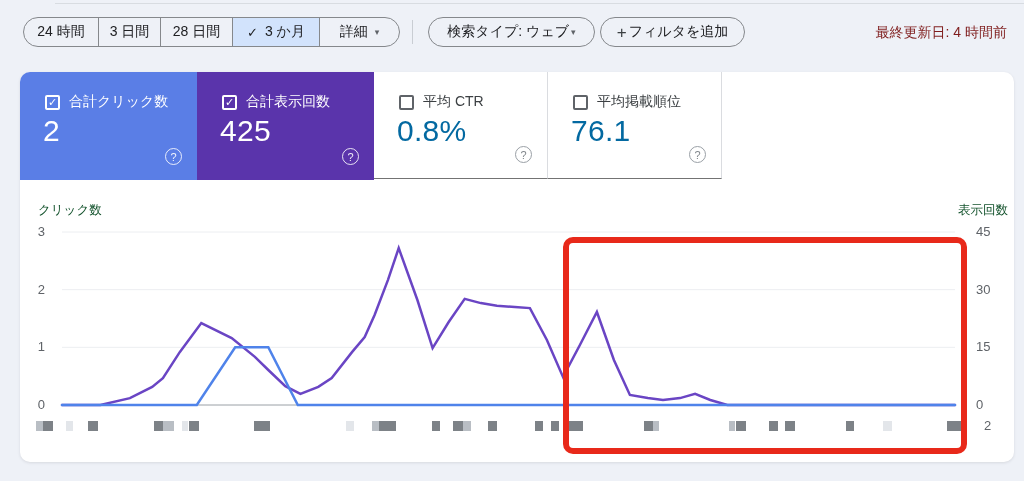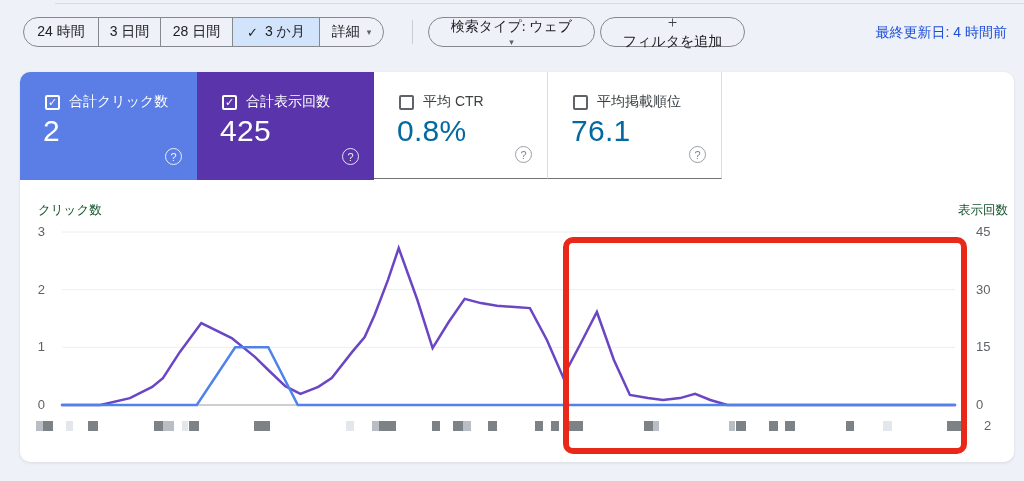--- a/index.html
+++ b/index.html
@@ -95,7 +95,7 @@
       <span class="check-glyph">✓</span>
       <span>3 か月</span>
     </button>
-    <button class="seg" style="width:64px">
+    <button class="seg" style="width:80px">
       <span>詳細</span>
       <span class="caret">▾</span>
     </button>

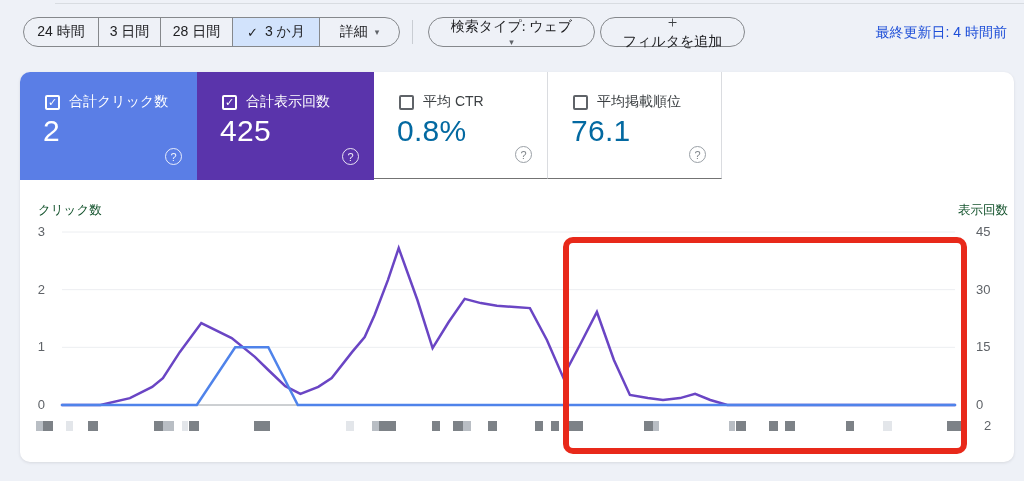--- a/index.html
+++ b/index.html
@@ -24,7 +24,7 @@
 
   .pill-btn { position:absolute; top:17px; height:30px; display:flex; align-items:center; justify-content:center;
               gap:2px; border:1px solid #85888c; border-radius:15px; background:transparent;
-              font-size:14px; color:#202124; cursor:pointer; white-space:nowrap; font-family:Liberation Serif, serif;flex-direction:column; }
+              font-size:14px; color:#202124; cursor:pointer; white-space:nowrap; font-family:Liberation Sans, sans-serif; }
   #search-type-btn { left:428px; width:167px; }
   #add-filter-btn { left:600px; width:145px; }
   .plus-glyph { font-size:17px; color:#3c4043; font-weight:400; line-height:1; }

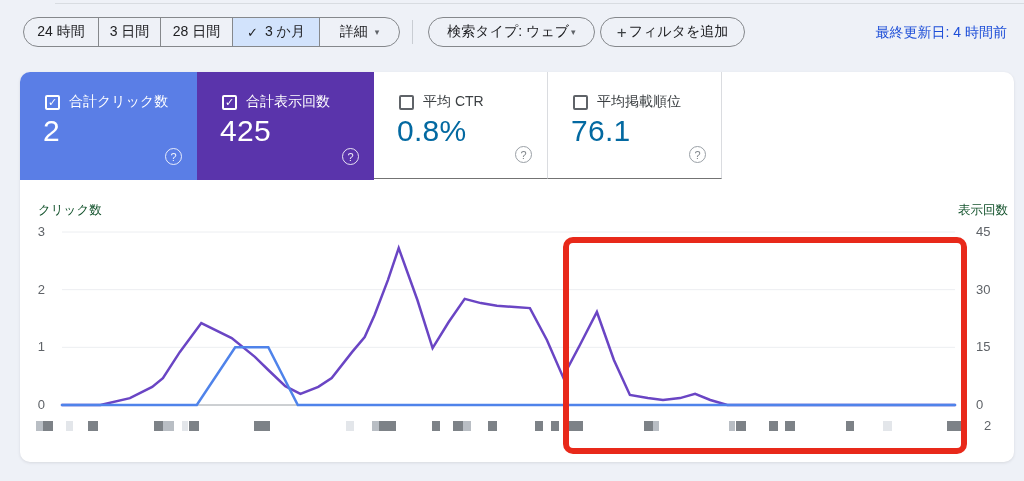--- a/index.html
+++ b/index.html
@@ -29,7 +29,7 @@
   #add-filter-btn { left:600px; width:145px; }
   .plus-glyph { font-size:17px; color:#3c4043; font-weight:400; line-height:1; }
 
-  .last-updated { position:absolute; right:17px; top:24px; font-size:14px; color:#1d4ed8; }
+  .last-updated { position:absolute; right:17px; top:24px; font-size:14px; color:#7f1d1d; }
 
   
   .panel { position:absolute; left:20px; top:72px; width:994px; height:390px; background:#fff;

